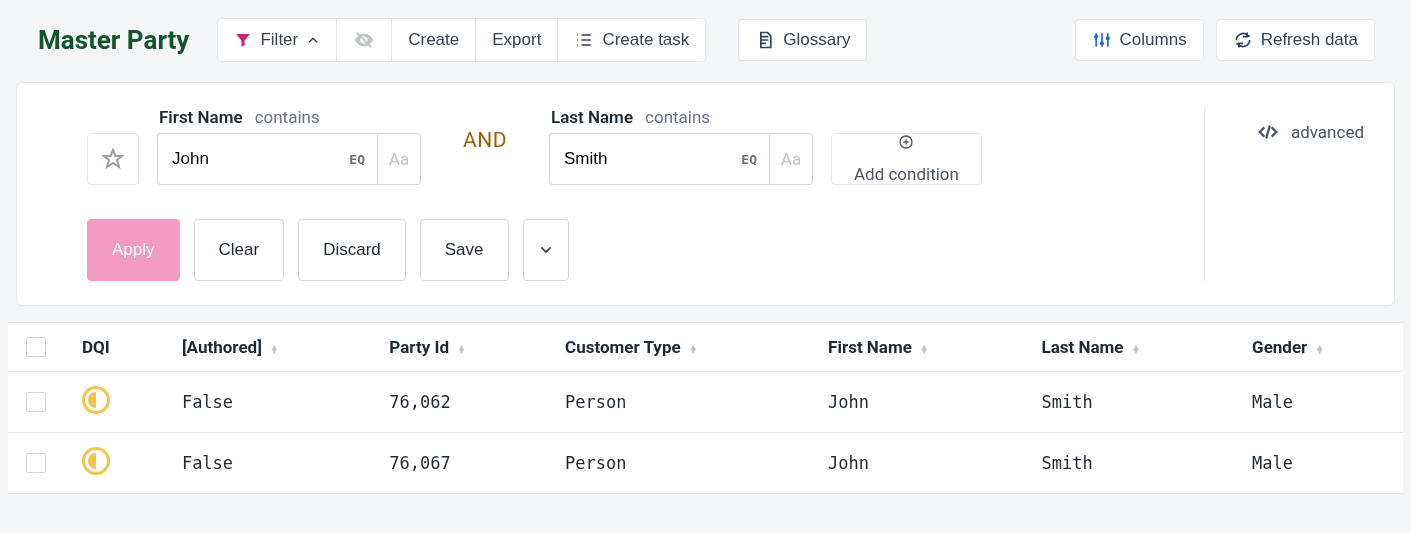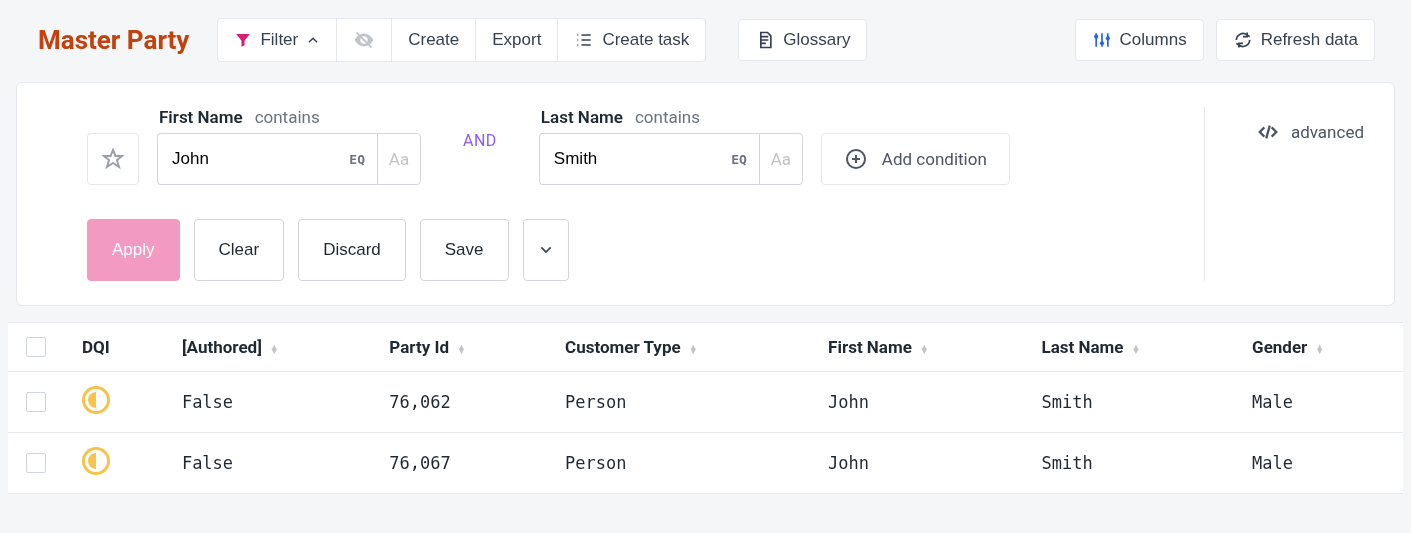--- a/index.html
+++ b/index.html
@@ -18,7 +18,7 @@
     .page-title {
       font-size: 26px;
       font-weight: 700;
-      color: #c2410c;
+      color: #14532d;
       margin-right: 18px;
     }
     .toolbar-group {

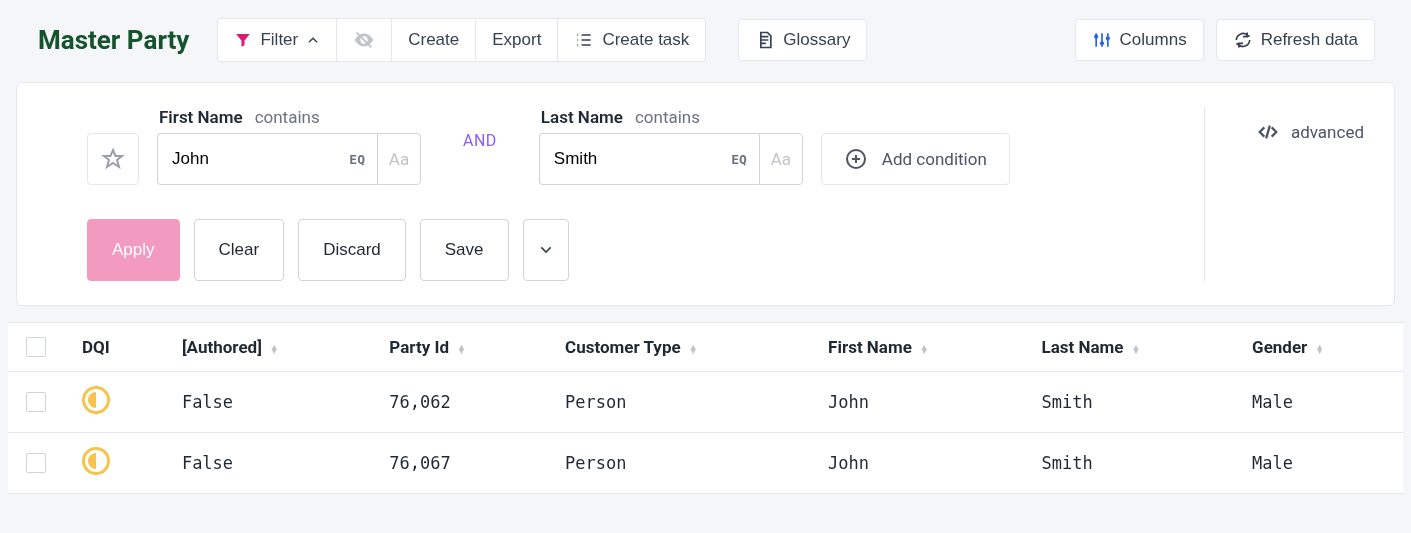--- a/index.html
+++ b/index.html
@@ -107,8 +107,8 @@
     }
     .and-label {
       align-self: center;
-      font-size: 16px;
-      color: #8b5cf6;
+      font-size: 21px;
+      color: #a16207;
       padding: 0 24px 12px 24px;
       letter-spacing: 0.5px;
     }

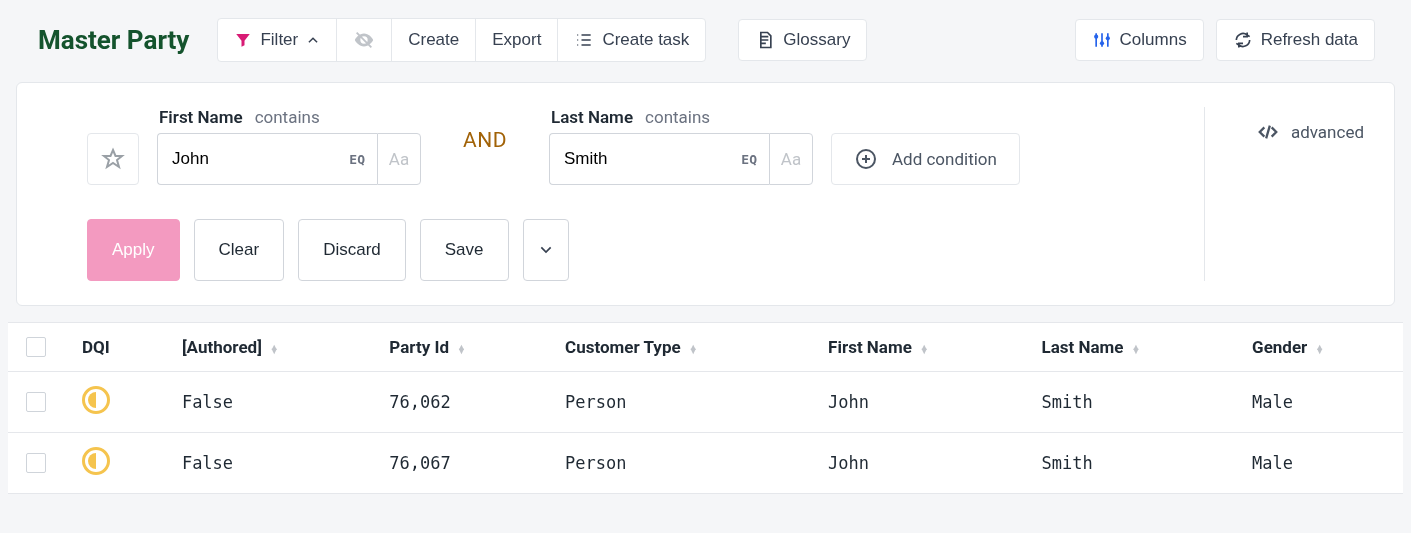--- a/index.html
+++ b/index.html
@@ -121,6 +121,7 @@
       color: #4b5563;
       font-size: 17px;
       cursor: pointer;
+      flex-direction: column;
     }
     .filter-actions {
       display: flex;

